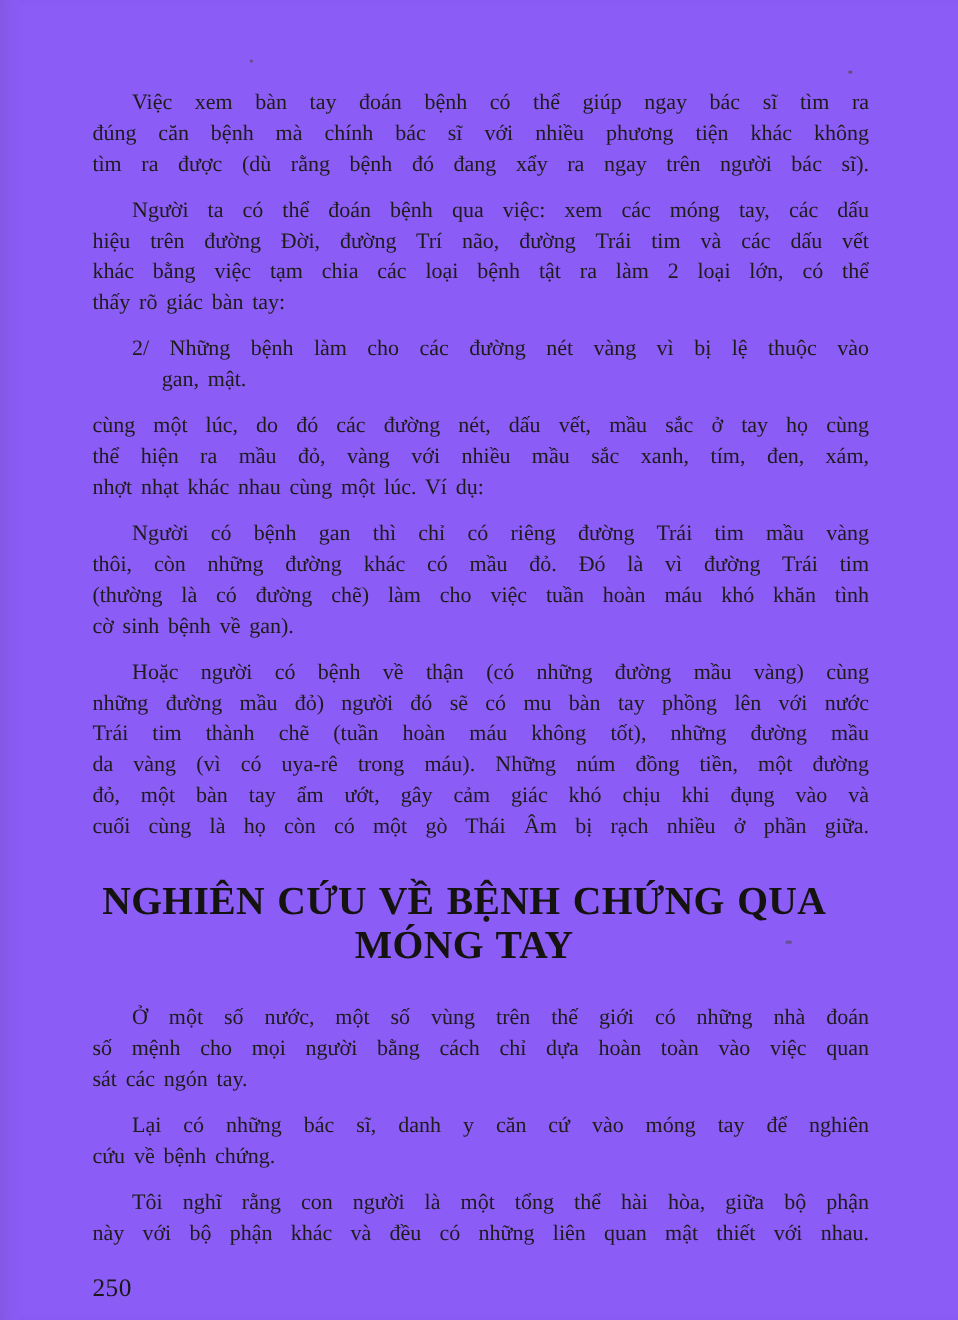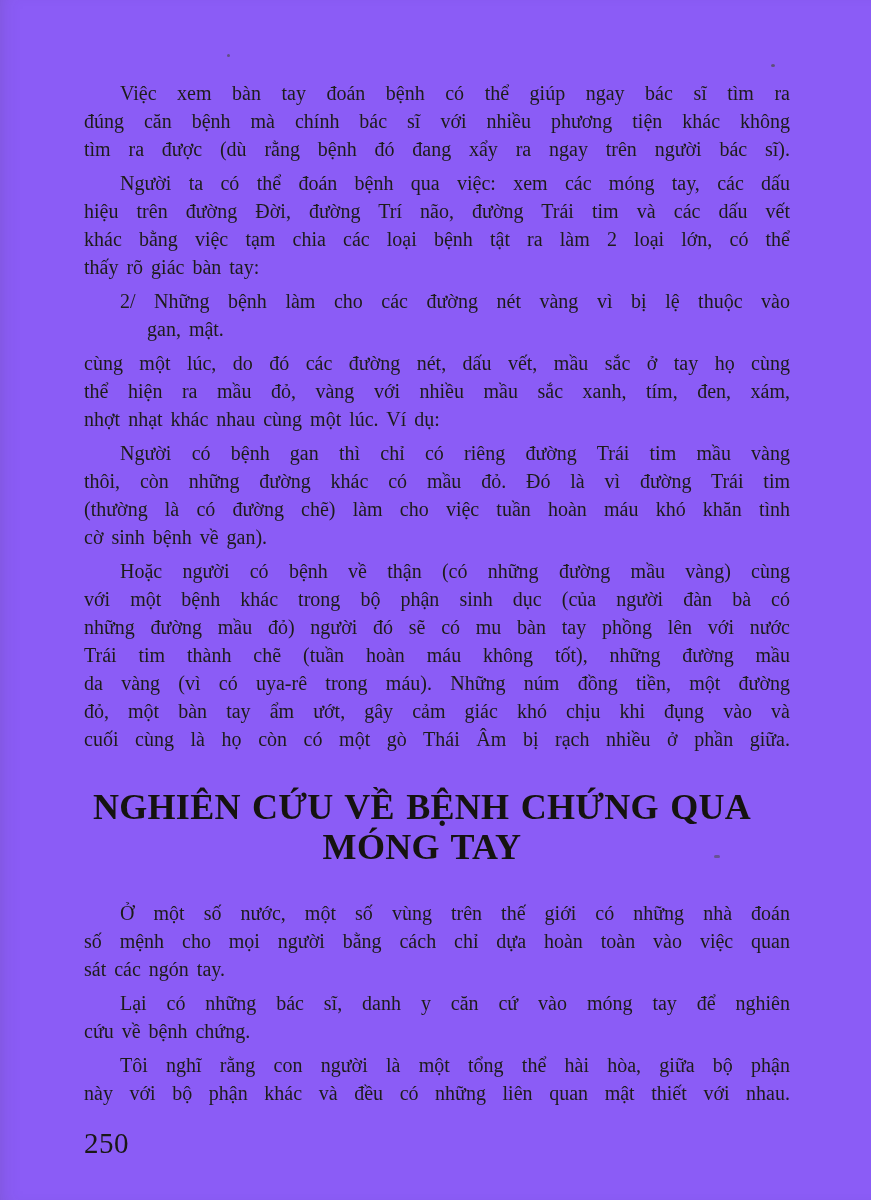--- a/index.html
+++ b/index.html
@@ -27,7 +27,7 @@
     line-height: 28px;
     word-spacing: 3px;
   }
-  .block + .block { margin-top: 6px; }
+  .block + .block { margin-top: 14px; }
   .ln {
     text-align: justify;
     text-align-last: justify;

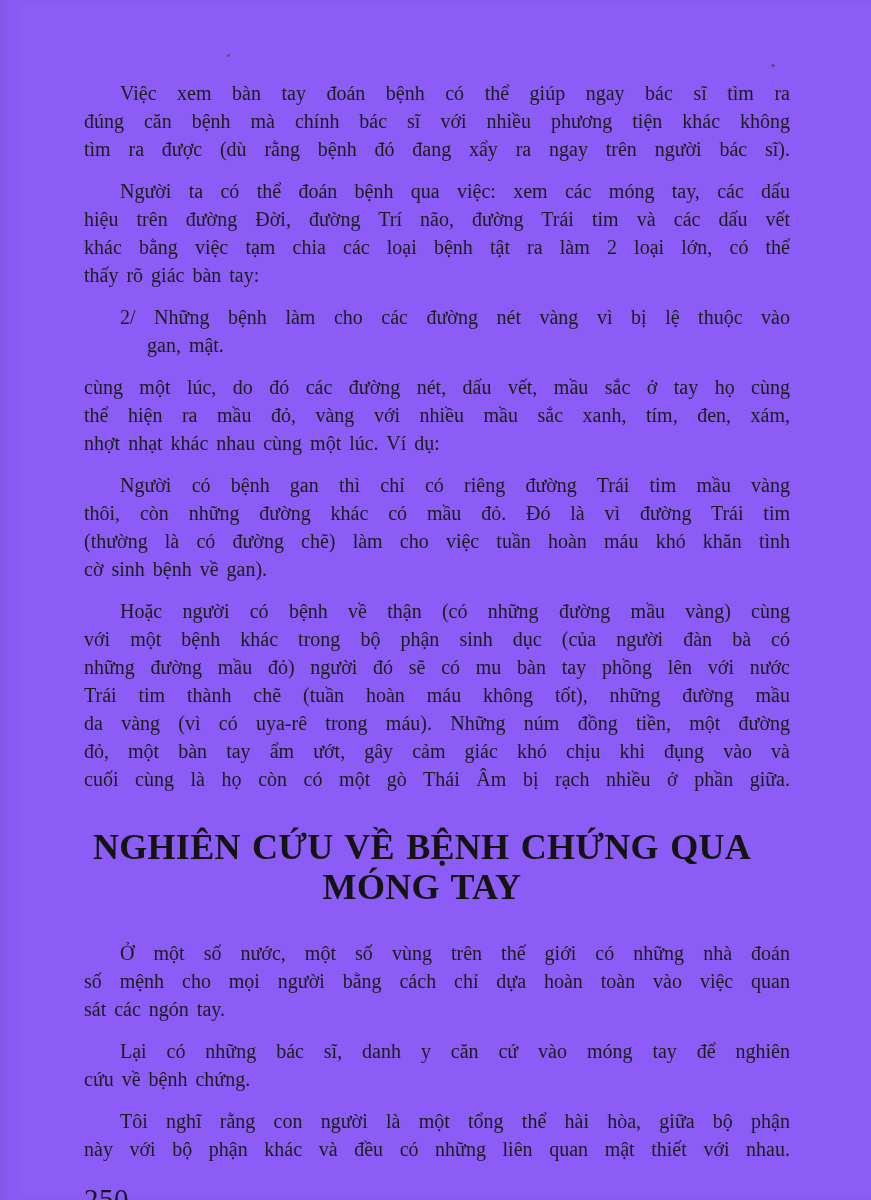--- a/index.html
+++ b/index.html
@@ -100,7 +100,6 @@
         </div>
         <div class="block">
           <div class="ln first">Hoặc người có bệnh về thận (có những đường mầu vàng) cùng</div>
-          <div class="ln">với một bệnh khác trong bộ phận sinh dục (của người đàn bà có</div>
           <div class="ln">những đường mầu đỏ) người đó sẽ có mu bàn tay phồng lên với nước</div>
           <div class="ln">Trái tim thành chẽ (tuần hoàn máu không tốt), những đường mầu</div>
           <div class="ln">da vàng (vì có uya-rê trong máu). Những núm đồng tiền, một đường</div>

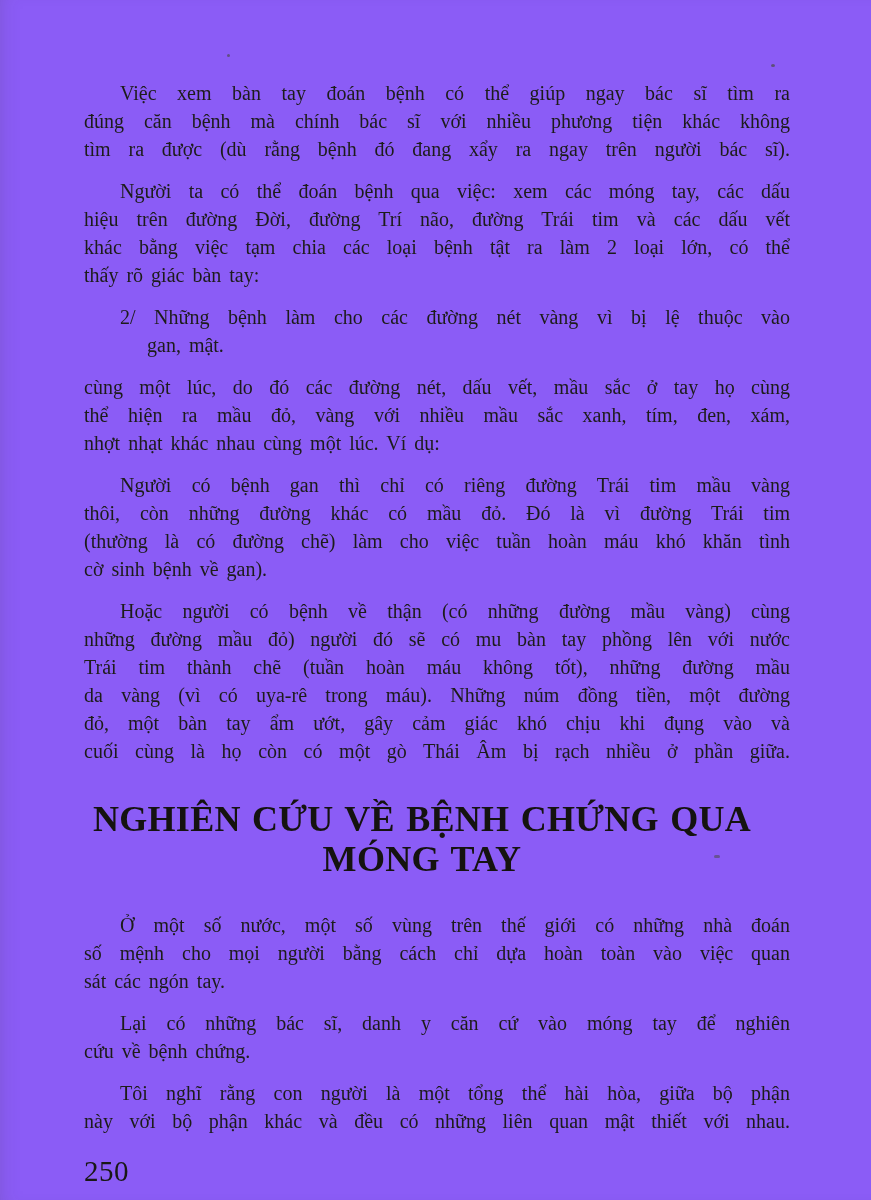--- a/index.html
+++ b/index.html
@@ -47,7 +47,7 @@
   }
   .page-number {
     margin-top: 21px;
-    font-size: 29px;
+    font-size: 23px;
     line-height: 30px;
     letter-spacing: 0.5px;
     color: #191816;

